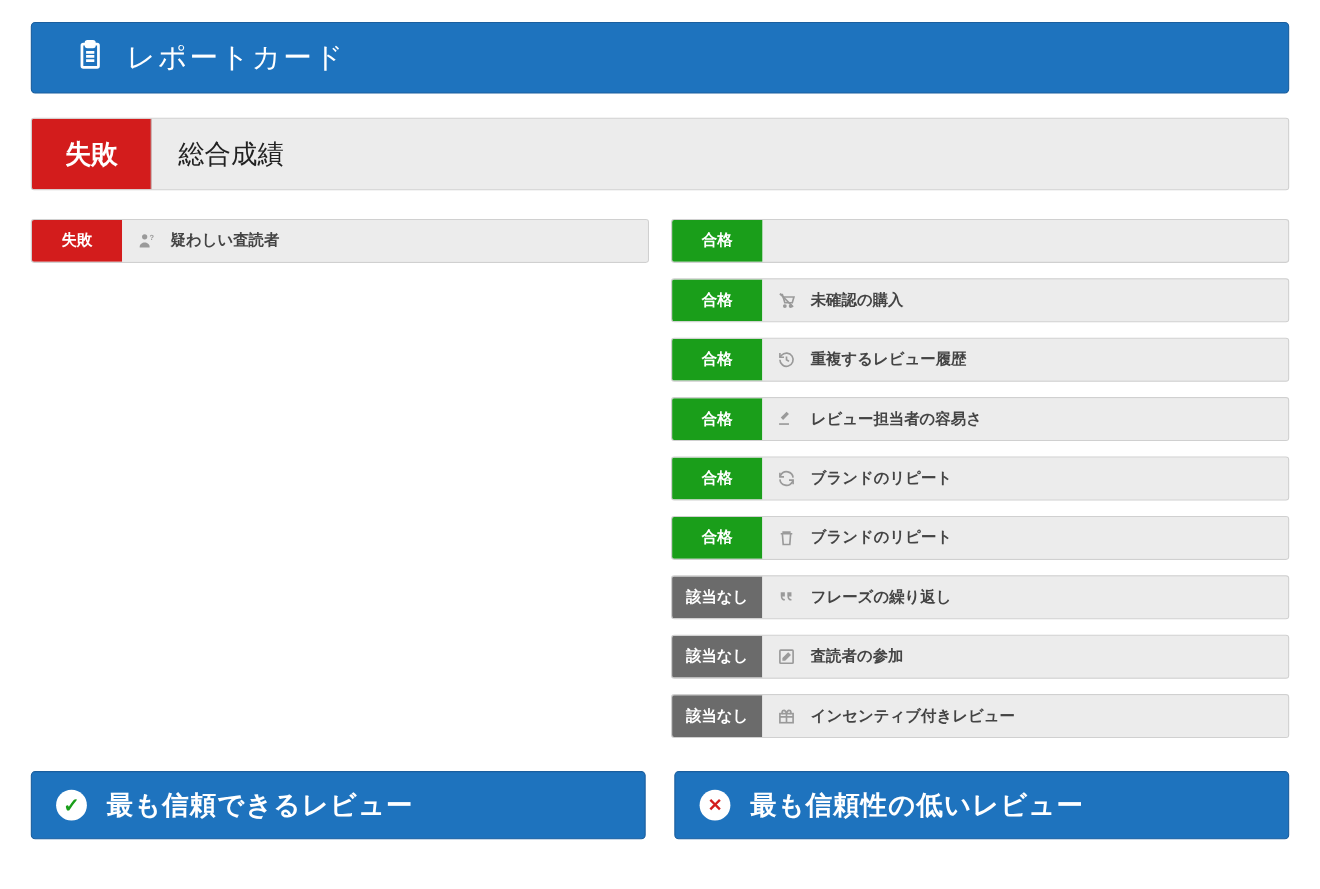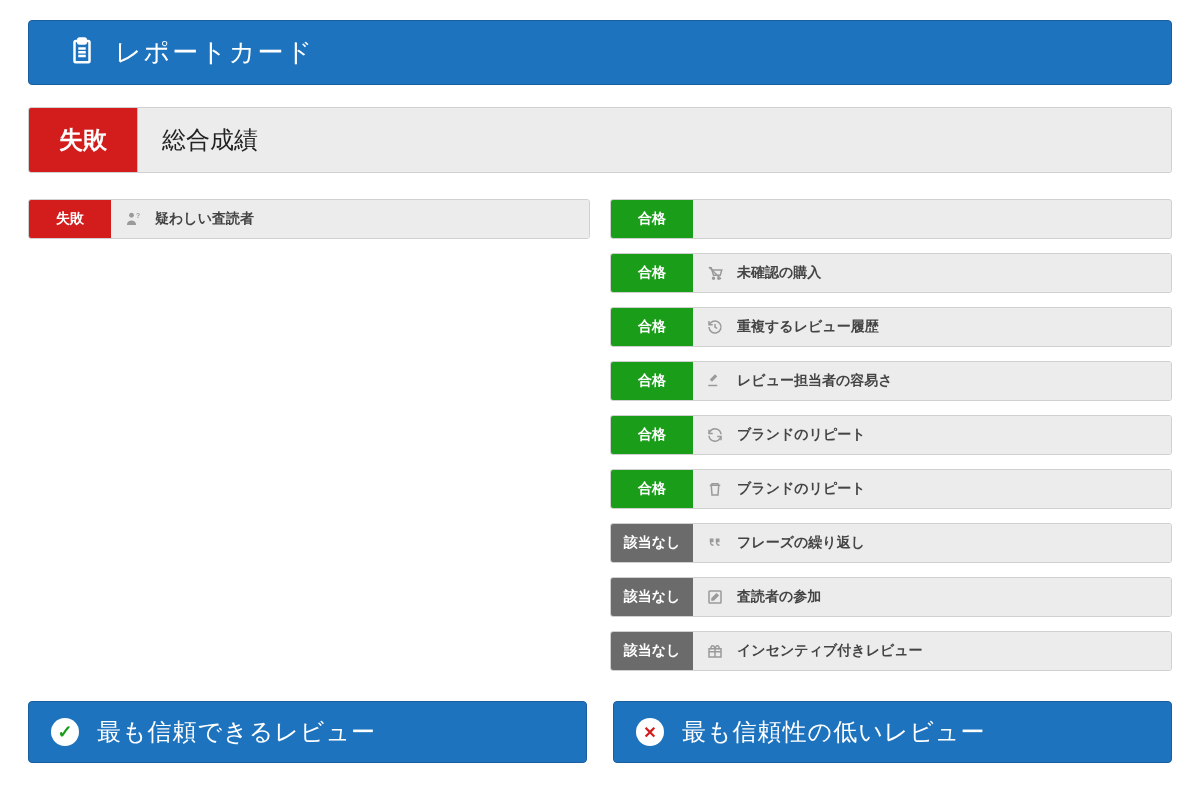--- a/index.html
+++ b/index.html
@@ -127,7 +127,7 @@
   .bottom-btn .btxt {
     color: #ffffff;
     font-size: 24px;
-    font-weight: 400;
+    font-weight: 700;
     letter-spacing: 1px;
   }
   .circle-icon {

